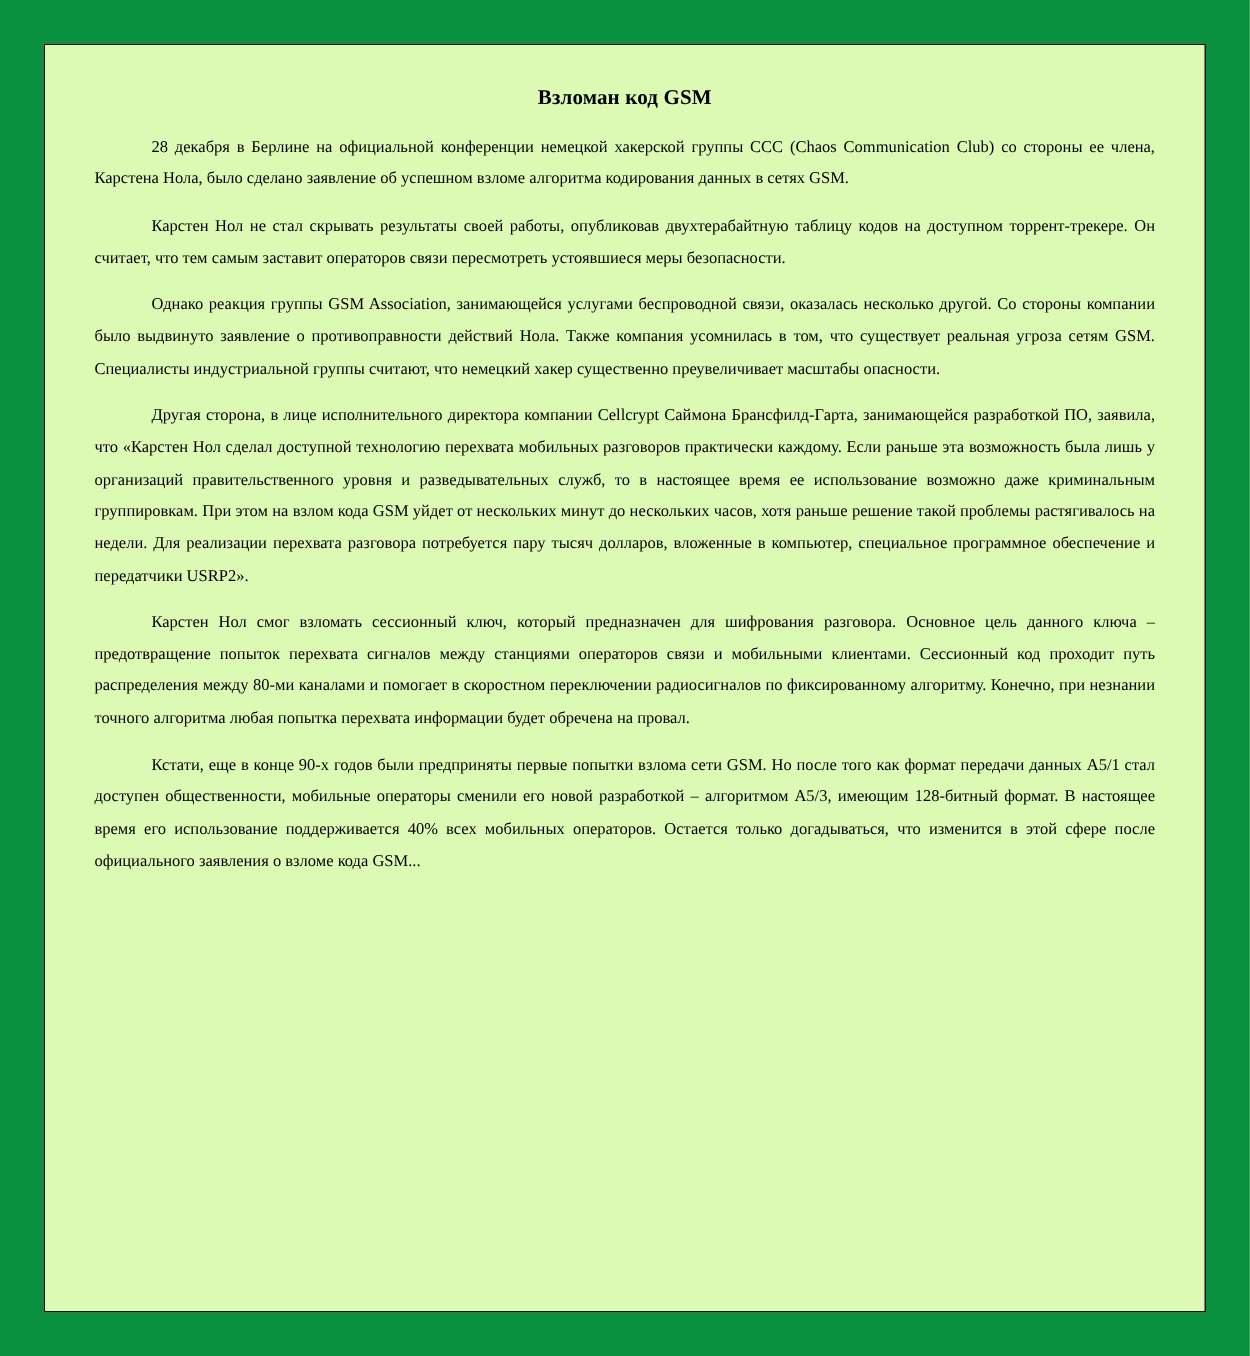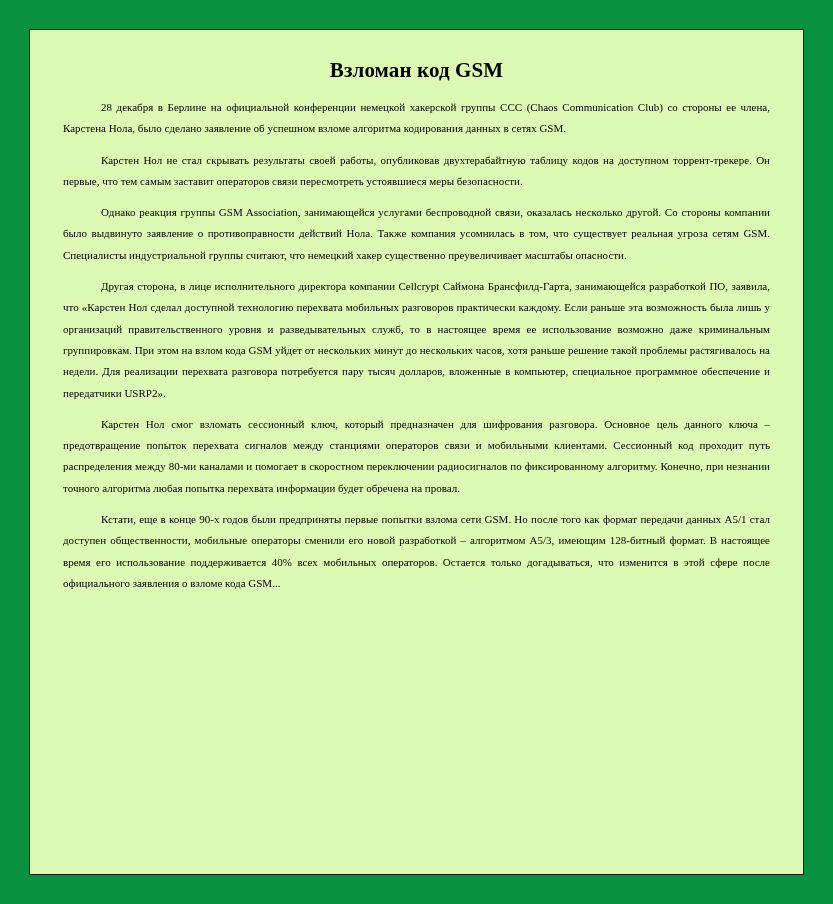--- a/index.html
+++ b/index.html
@@ -38,7 +38,7 @@
   }
   .doc-title {
     text-align: center;
-    font-size: 21px;
+    font-size: 14px;
     font-weight: bold;
     color: #000000;
     margin: 11px 0 14px 0;

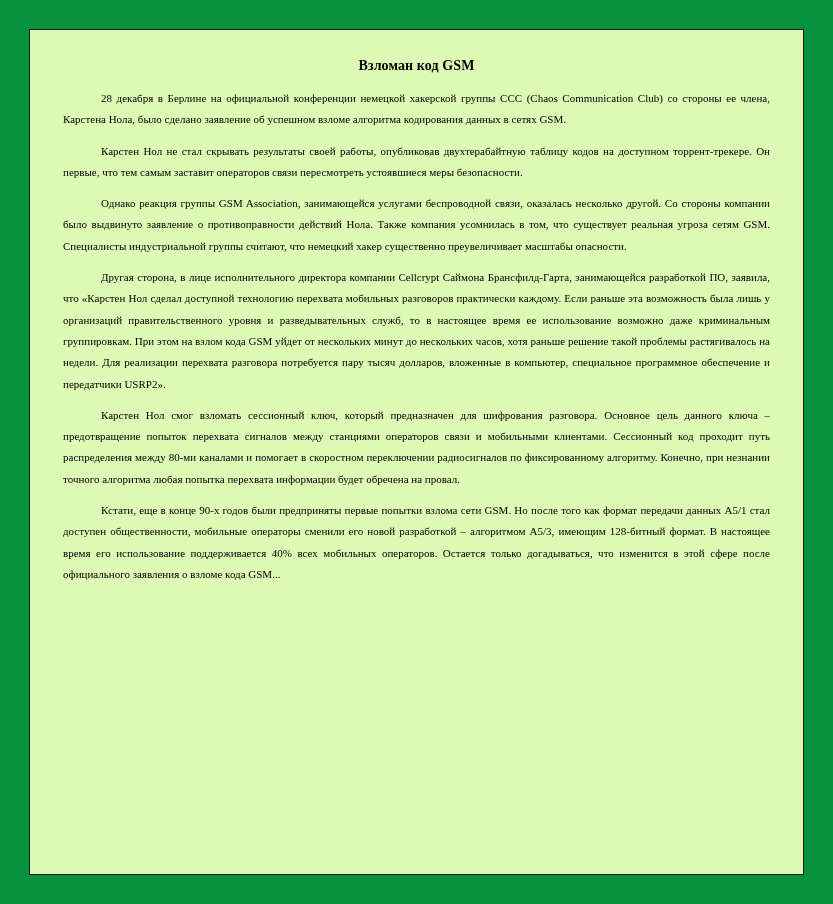--- a/index.html
+++ b/index.html
@@ -66,7 +66,7 @@
     <div class="doc-inner">
       <h1 class="doc-title">Взломан код GSM</h1>
       <p class="doc-paragraph">28 декабря в Берлине на официальной конференции немецкой хакерской группы CCC (Chaos Communication Club) со стороны ее члена, Карстена Нола, было сделано заявление об успешном взломе алгоритма кодирования данных в сетях GSM.</p>
-      <p class="doc-paragraph">Карстен Нол не стал скрывать результаты своей работы, опубликовав двухтерабайтную таблицу кодов на доступном торрент-трекере. Он первые, что тем самым заставит операторов связи пересмотреть устоявшиеся меры безопасности.</p>
+      <p class="doc-paragraph">Карстен Нол не стал скрывать результаты своей работы, опубликовав двухтерабайтную таблицу кодов на доступном торрент-трекере. Он считает, что тем самым заставит операторов связи пересмотреть устоявшиеся меры безопасности.</p>
       <p class="doc-paragraph">Однако реакция группы GSM Association, занимающейся услугами беспроводной связи, оказалась несколько другой. Со стороны компании было выдвинуто заявление о противоправности действий Нола. Также компания усомнилась в том, что существует реальная угроза сетям GSM. Специалисты индустриальной группы считают, что немецкий хакер существенно преувеличивает масштабы опасности.</p>
       <p class="doc-paragraph">Другая сторона, в лице исполнительного директора компании Cellcrypt Саймона Брансфилд-Гарта, занимающейся разработкой ПО, заявила, что «Карстен Нол сделал доступной технологию перехвата мобильных разговоров практически каждому. Если раньше эта возможность была лишь у организаций правительственного уровня и разведывательных служб, то в настоящее время ее использование возможно даже криминальным группировкам. При этом на взлом кода GSM уйдет от нескольких минут до нескольких часов, хотя раньше решение такой проблемы растягивалось на недели. Для реализации перехвата разговора потребуется пару тысяч долларов, вложенные в компьютер, специальное программное обеспечение и передатчики USRP2».</p>
       <p class="doc-paragraph">Карстен Нол смог взломать сессионный ключ, который предназначен для шифрования разговора. Основное цель данного ключа – предотвращение попыток перехвата сигналов между станциями операторов связи и мобильными клиентами. Сессионный код проходит путь распределения между 80-ми каналами и помогает в скоростном переключении радиосигналов по фиксированному алгоритму. Конечно, при незнании точного алгоритма любая попытка перехвата информации будет обречена на провал.</p>

